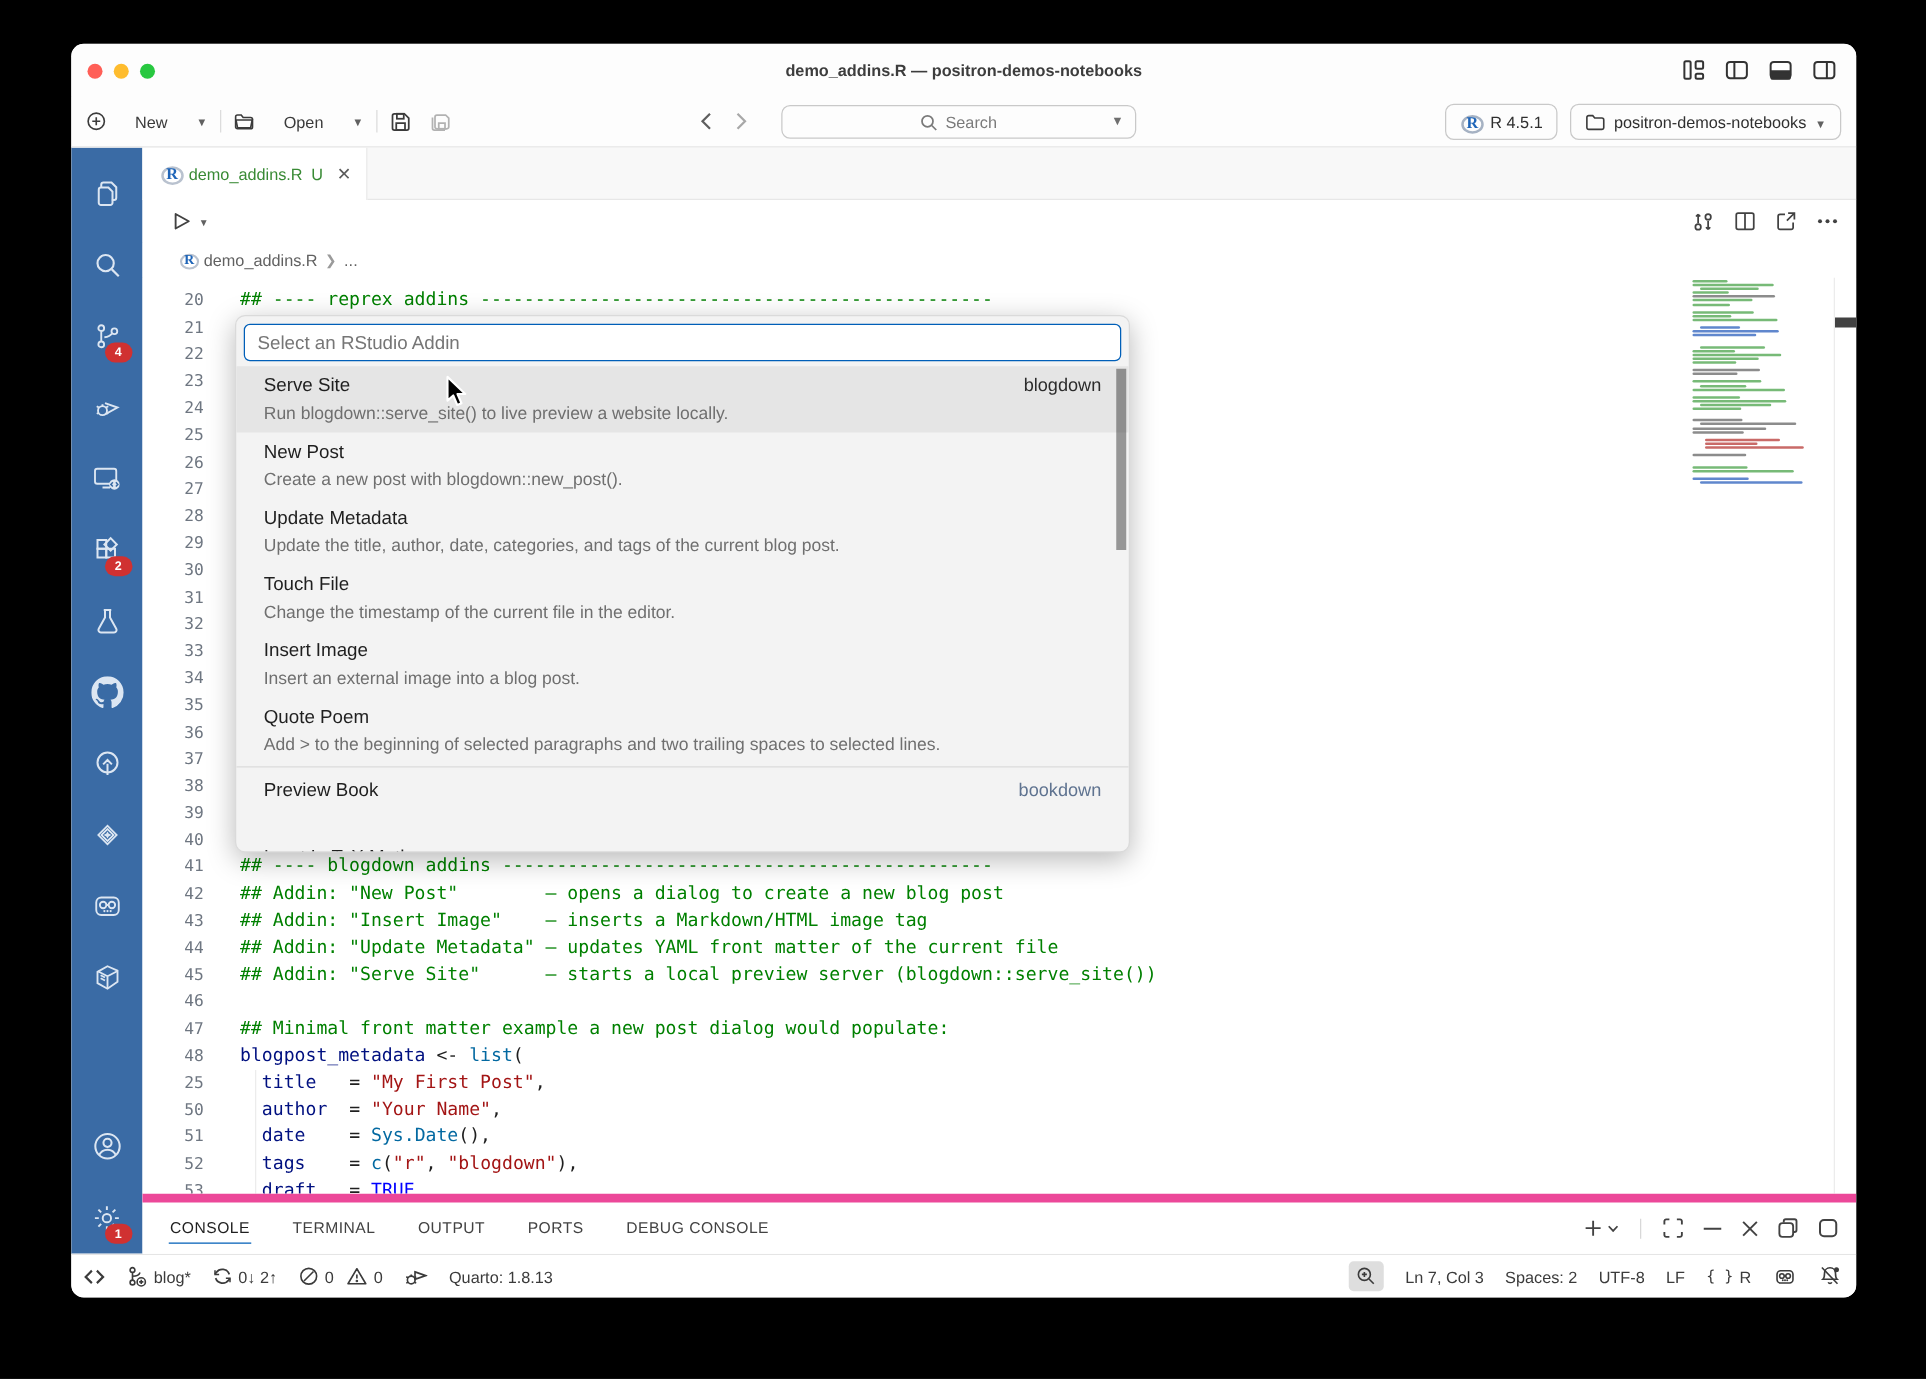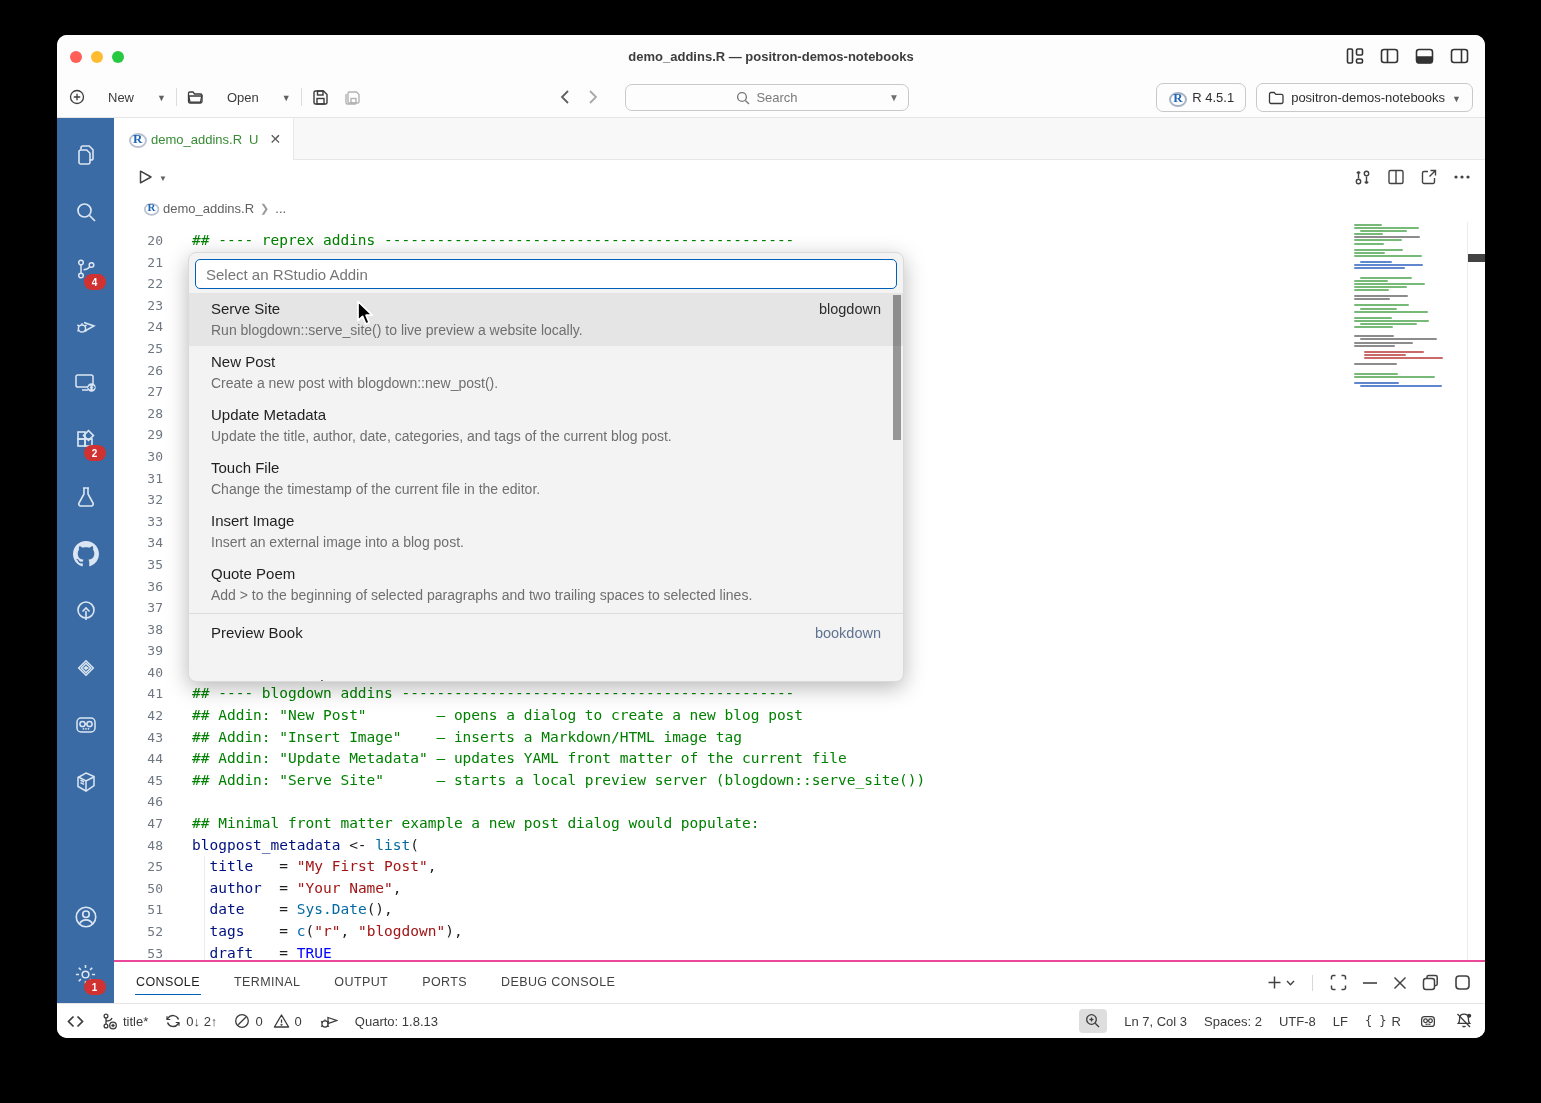--- a/index.html
+++ b/index.html
@@ -78,7 +78,7 @@
   .qp-scroll{position:absolute;right:2px;top:42px;width:8px;height:145px;background:rgba(0,0,0,.38);}
   .cursor{position:absolute;left:242px;top:78px;z-index:30;}
   
-  .panelbar{height:41px;flex:0 0 auto;border-top:2px solid #ec4899;background:#fff;display:flex;align-items:center;position:relative;}
+  .panelbar{height:41px;flex:0 0 auto;border-top:7px solid #ec4899;background:#fff;display:flex;align-items:center;position:relative;}
   .panel-tabs{display:flex;gap:32px;margin-left:21px;font-size:12.5px;letter-spacing:.4px;color:#424242;}
   .panel-tab{padding:4px 1px 5px 1px;}
   .panel-tab.active{color:#1f1f1f;border-bottom:1.5px solid #005fb8;}

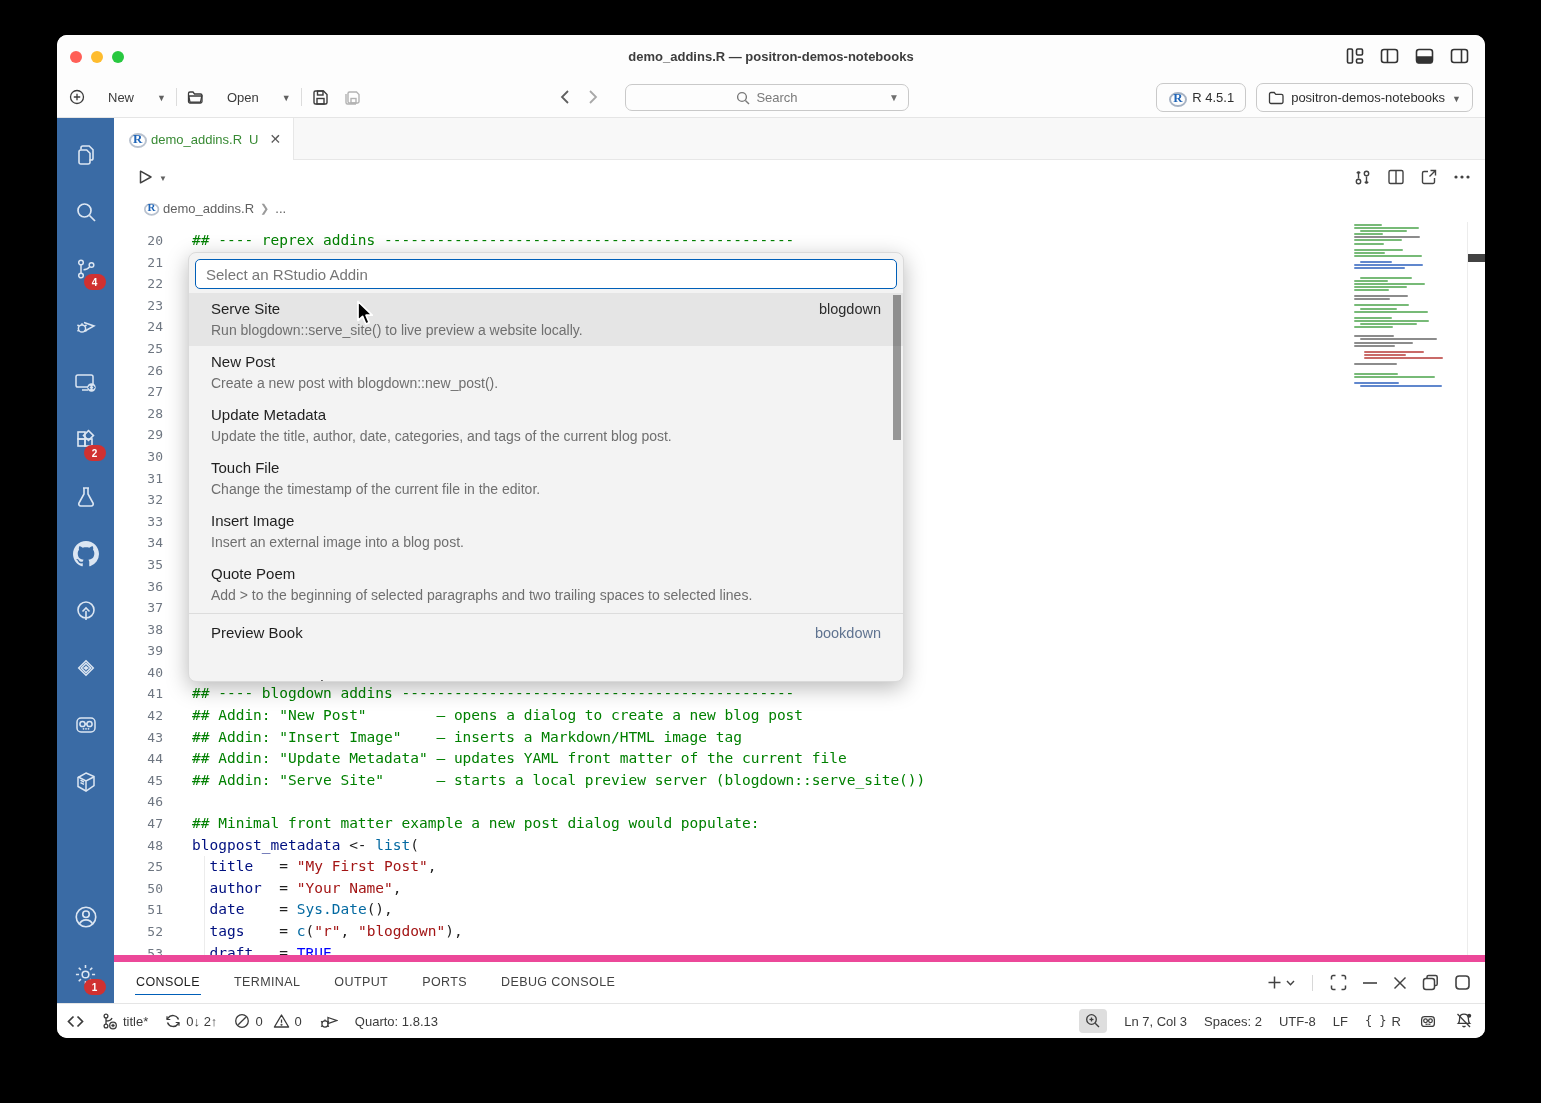--- a/index.html
+++ b/index.html
@@ -604,7 +604,7 @@
             <circle cx="12" cy="13.5" r="3.3"></circle>
             <path d="M12 11.8v3.4M10.3 13.5h3.4"></path>
           </svg>
-        <span>title*</span>
+        <span>blog*</span>
       </span>
       <span class="sb-item">
         <svg width="16" height="16" viewBox="0 0 16 16" fill="none" stroke="#3b3b3b" stroke-width="1.4">

